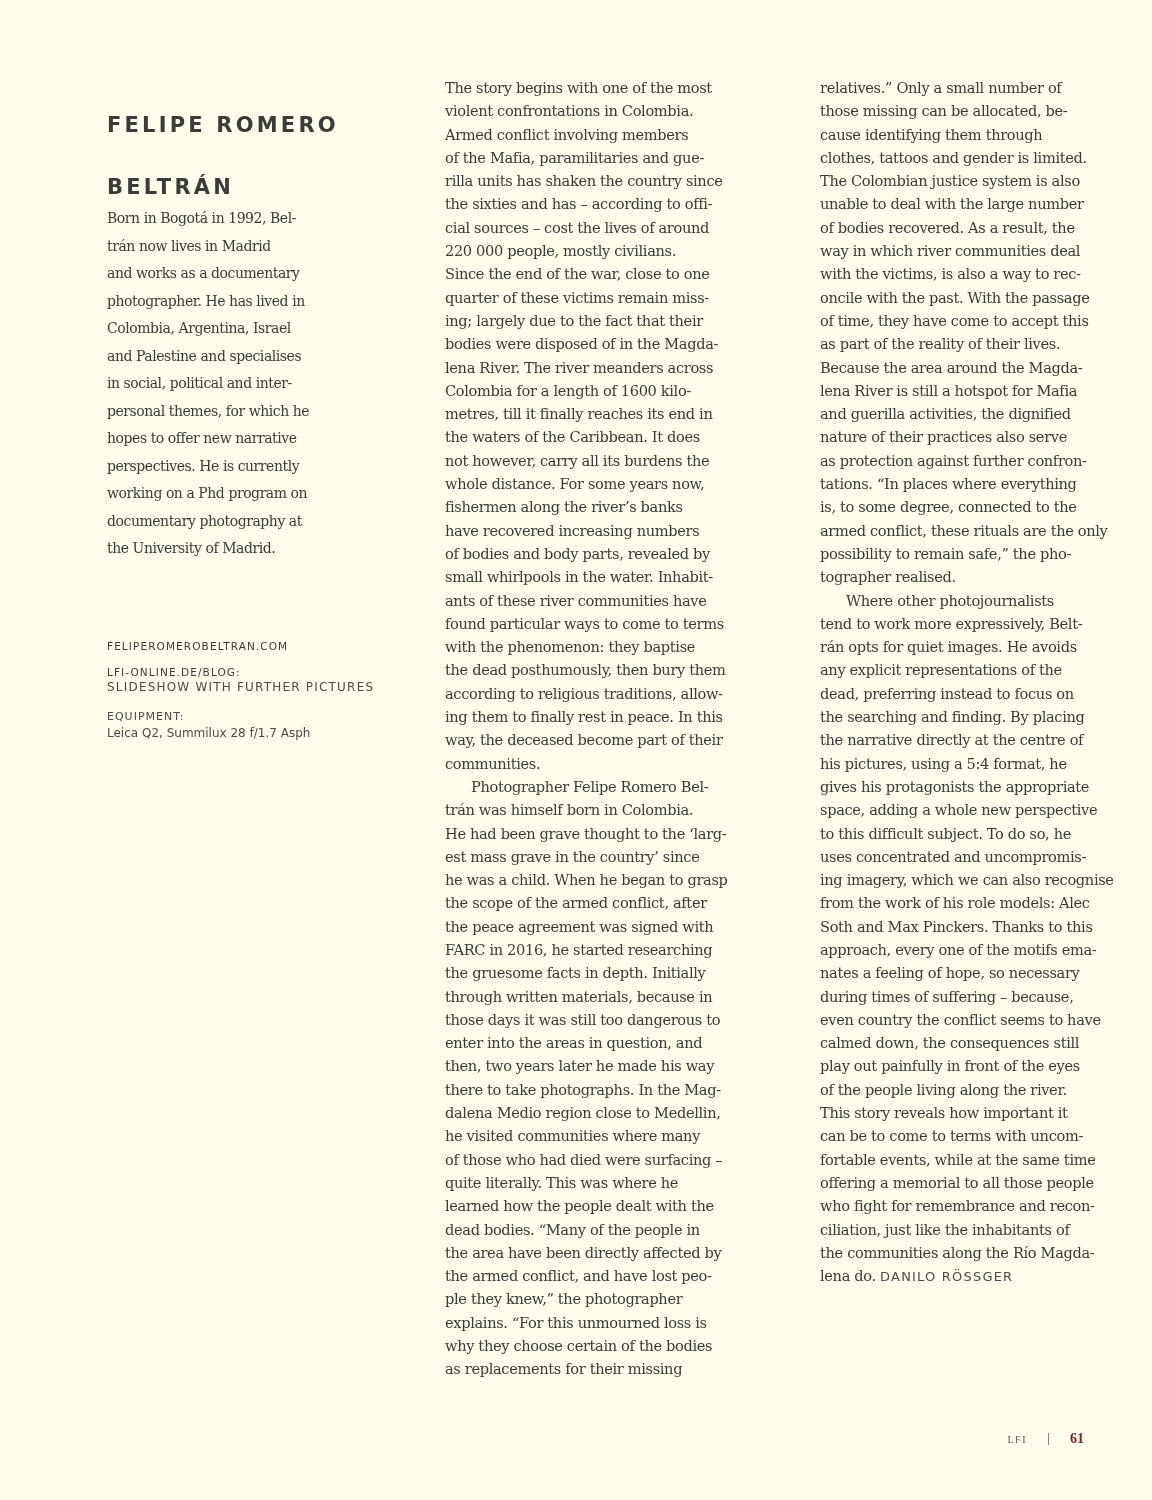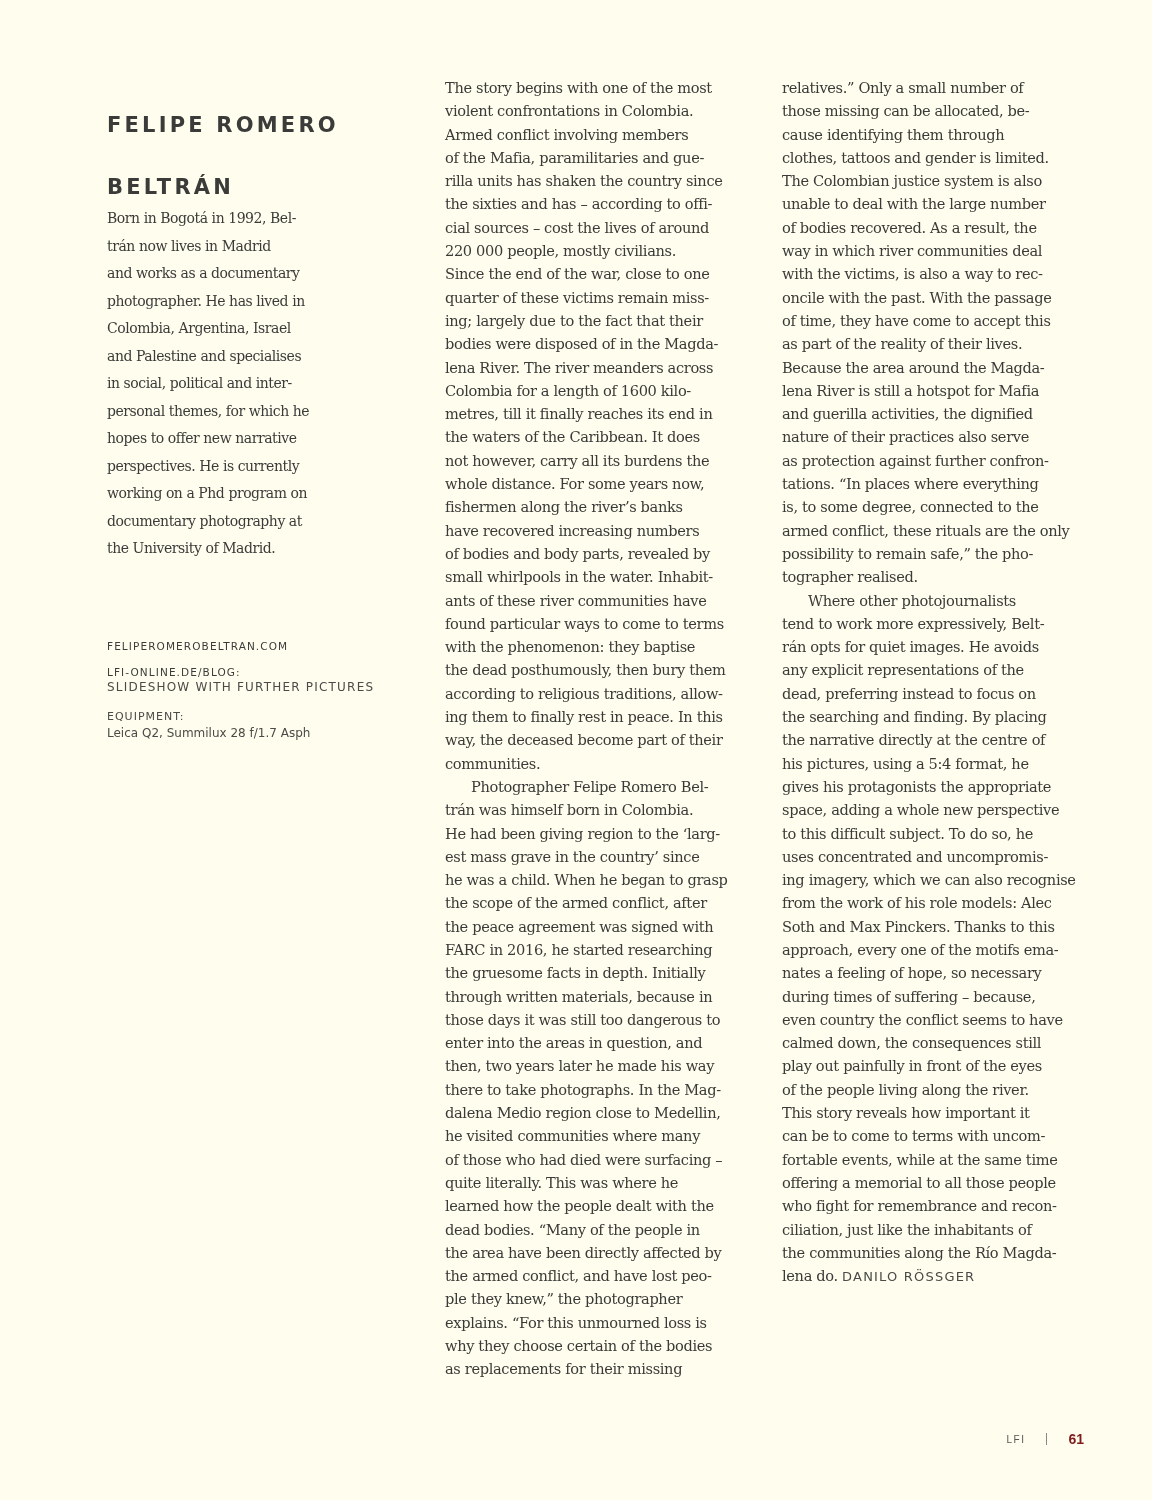--- a/index.html
+++ b/index.html
@@ -56,7 +56,7 @@
   .col span.line { display: block; white-space: nowrap; }
   .col span.indent { padding-left: 26px; }
   .col1 { left: 445px; }
-  .col2 { left: 782px; }
+  .col2 { left: 820px; }
   .byline {
     font-family: "DejaVu Sans", sans-serif;
     font-size: 13px; letter-spacing: 1.2px; color: #4a4a48;

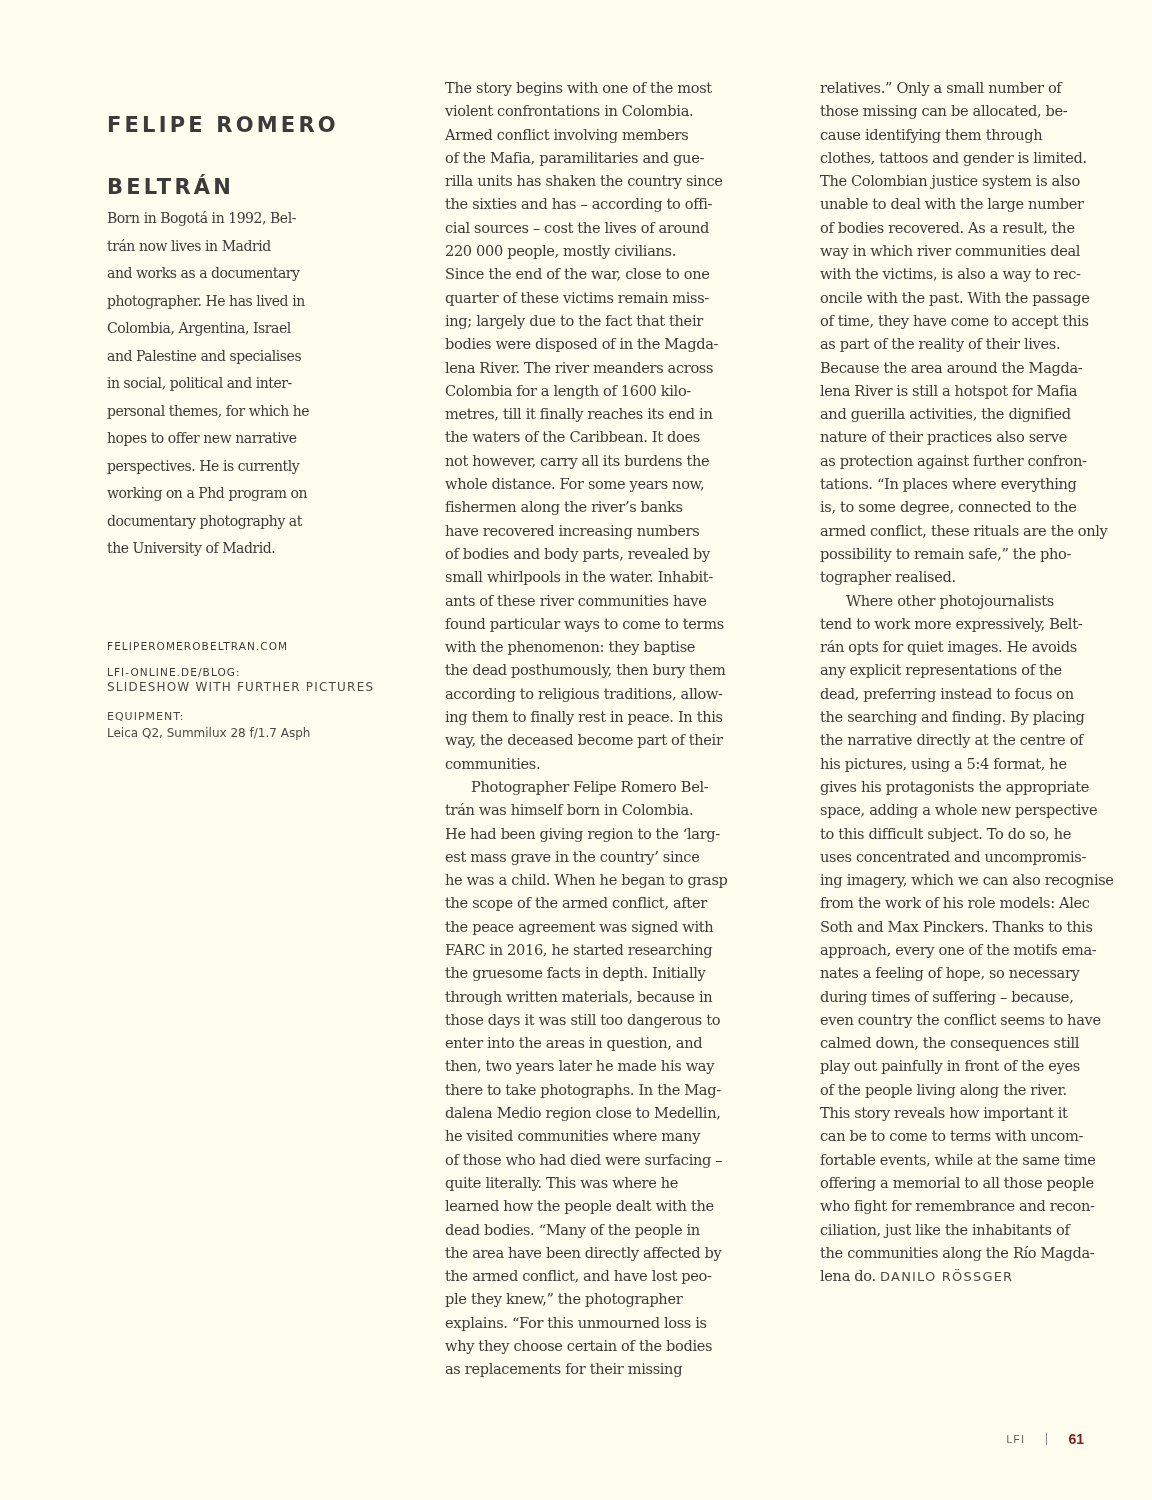--- a/index.html
+++ b/index.html
@@ -137,7 +137,7 @@
     <span class="line">communities.</span>
     <span class="line indent">Photographer Felipe Romero Bel-</span>
     <span class="line">trán was himself born in Colombia.</span>
-    <span class="line">He had been giving region to the ‘larg-</span>
+    <span class="line">He had been grave thought to the ‘larg-</span>
     <span class="line">est mass grave in the country’ since</span>
     <span class="line">he was a child. When he began to grasp</span>
     <span class="line">the scope of the armed conflict, after</span>

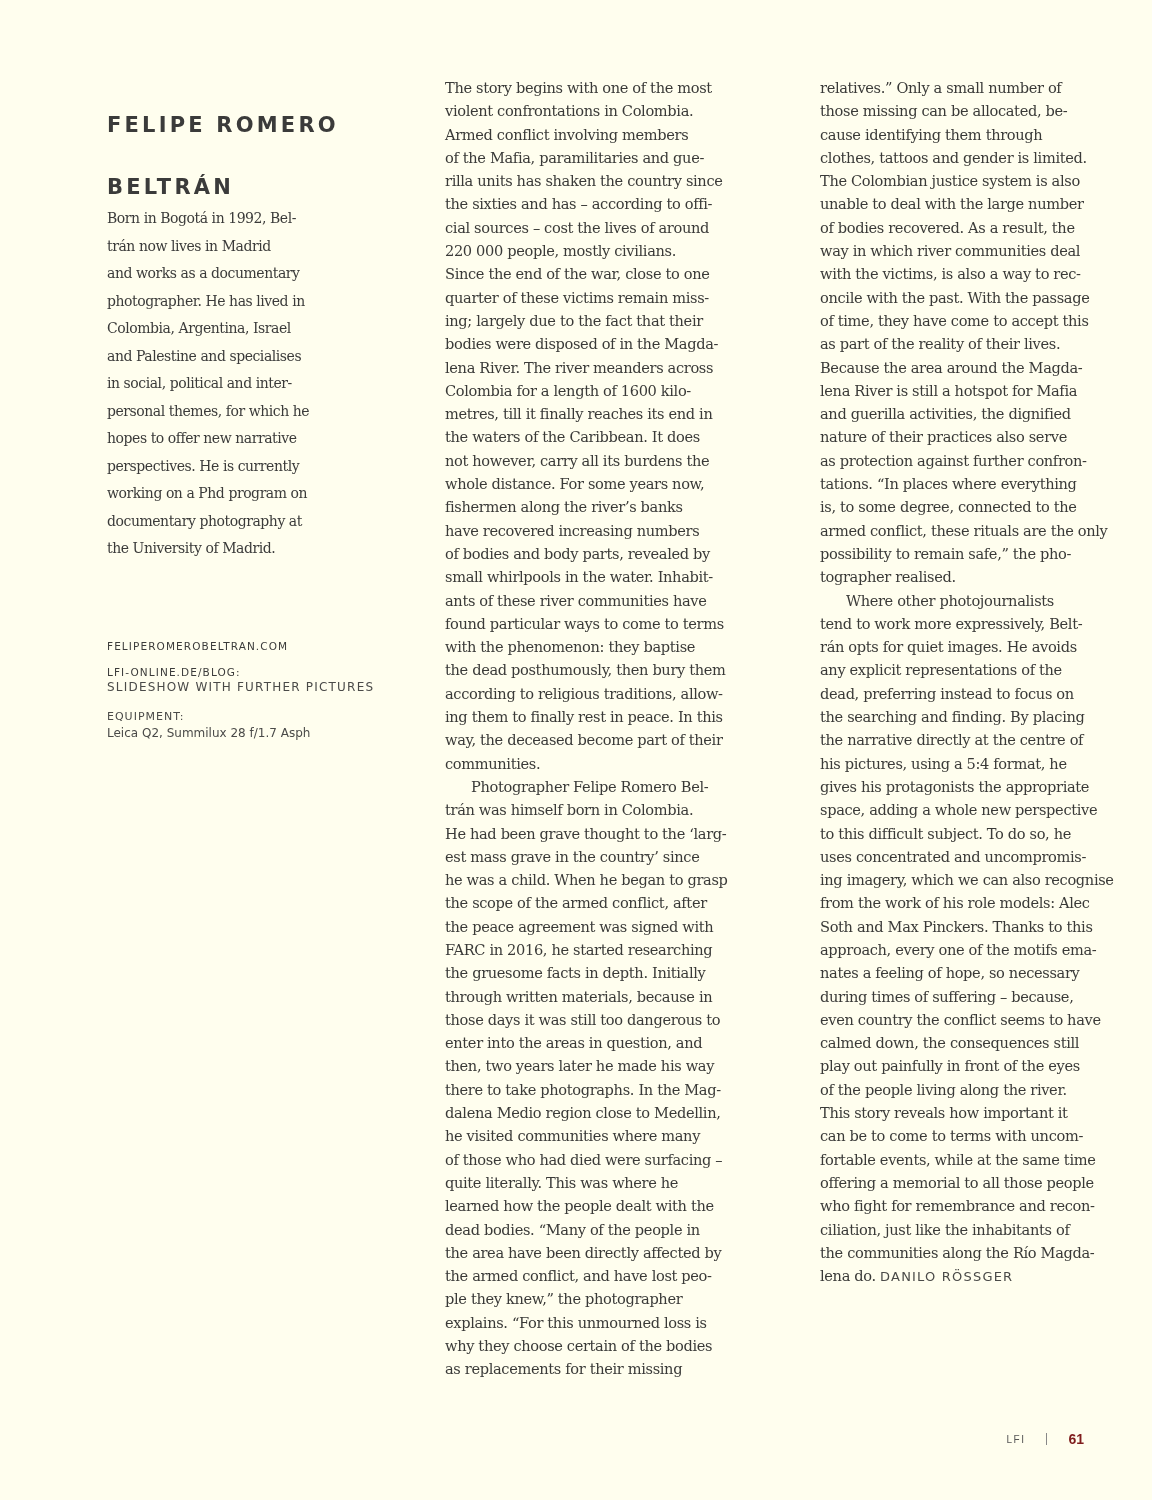--- a/index.html
+++ b/index.html
@@ -63,7 +63,7 @@
   }
   .footer {
     position: absolute; top: 1431px; right: 68px;
-    font-family: Liberation Sans, sans-serif;
+    font-family: Liberation Serif, serif;
     display: flex; align-items: center; gap: 21px;
   }
   .footer .mag { font-size: 10px; letter-spacing: 1.5px; color: #555; }

